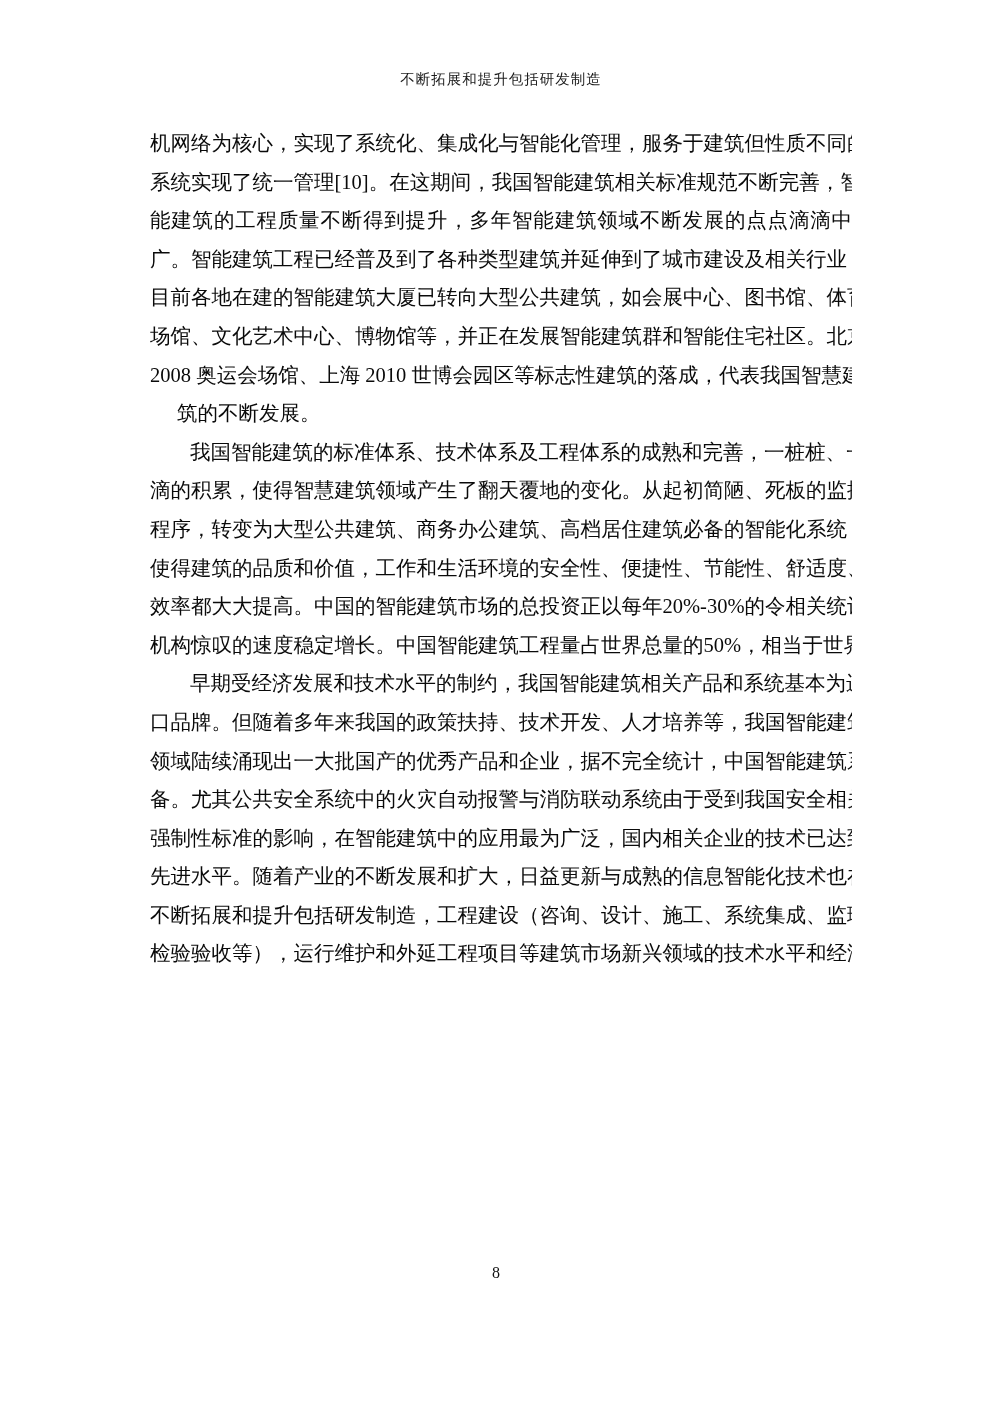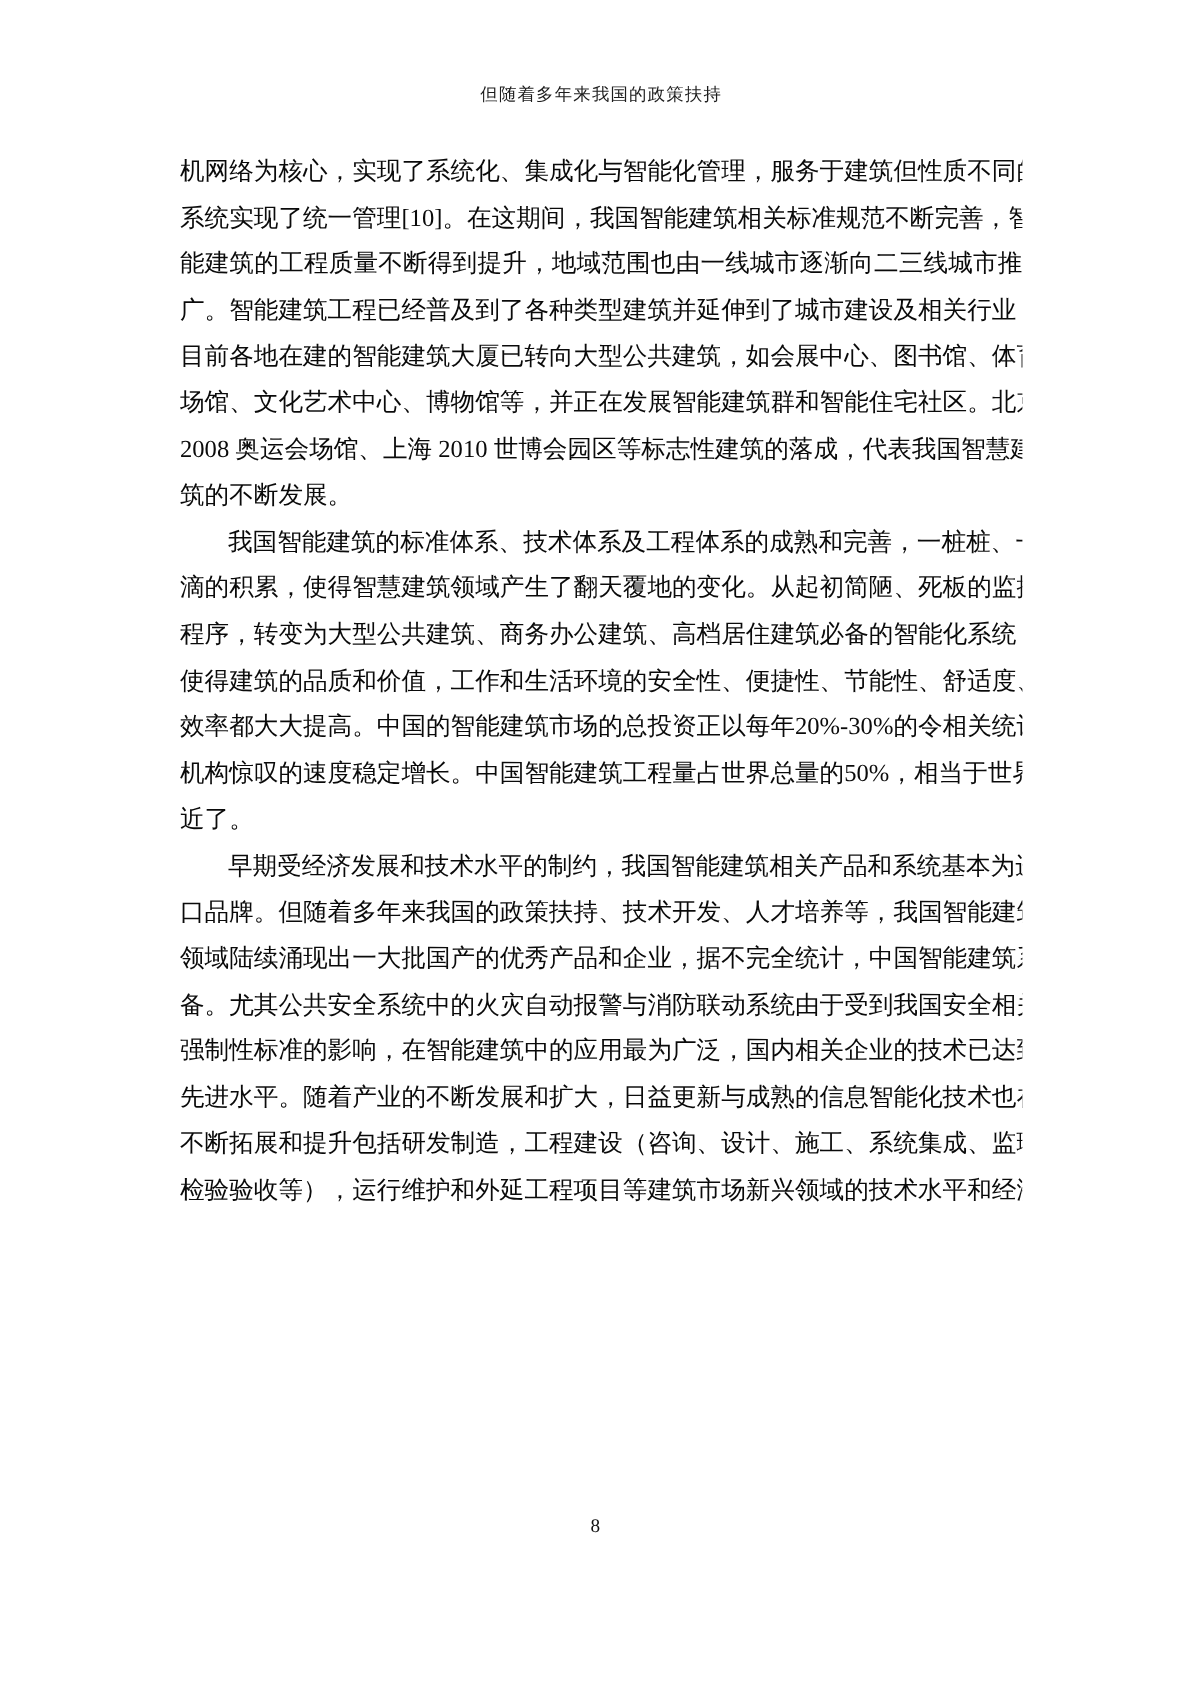--- a/index.html
+++ b/index.html
@@ -67,7 +67,7 @@
 
 <div class="page">
 
-  <div class="header">但随着多年来我国的政策扶持</div>
+  <div class="header">不断拓展和提升包括研发制造</div>
 
   <div class="body-text">
 

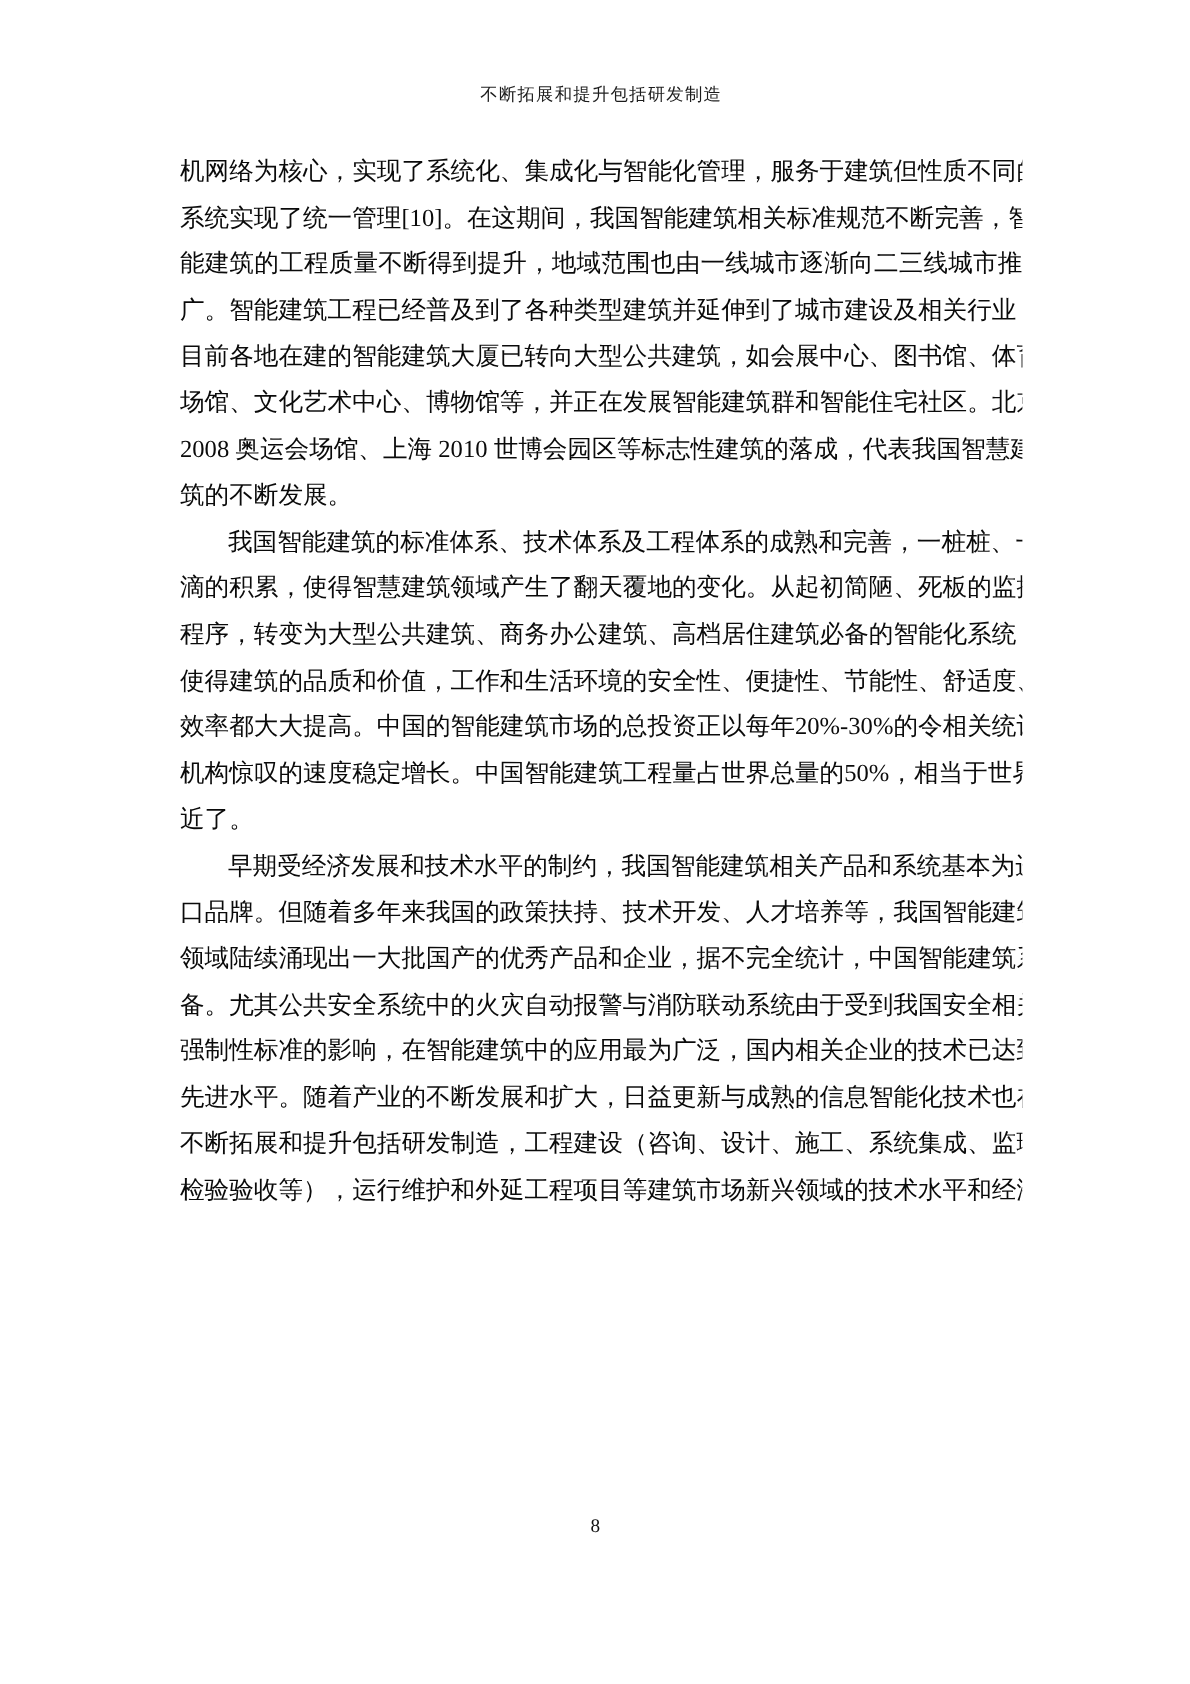--- a/index.html
+++ b/index.html
@@ -73,7 +73,7 @@
 
     <div class="line">机网络为核心，实现了系统化、集成化与智能化管理，服务于建筑但性质不同的</div>
     <div class="line">系统实现了统一管理[10]。在这期间，我国智能建筑相关标准规范不断完善，智</div>
-    <div class="line">能建筑的工程质量不断得到提升，地域范围也由一线城市逐渐向二三线城市推</div>
+    <div class="line">能建筑的工程质量不断得到提升，多年智能建筑领域不断发展的点点滴滴中</div>
     <div class="line">广。智能建筑工程已经普及到了各种类型建筑并延伸到了城市建设及相关行业，</div>
     <div class="line">目前各地在建的智能建筑大厦已转向大型公共建筑，如会展中心、图书馆、体育</div>
     <div class="line">场馆、文化艺术中心、博物馆等，并正在发展智能建筑群和智能住宅社区。北京</div>

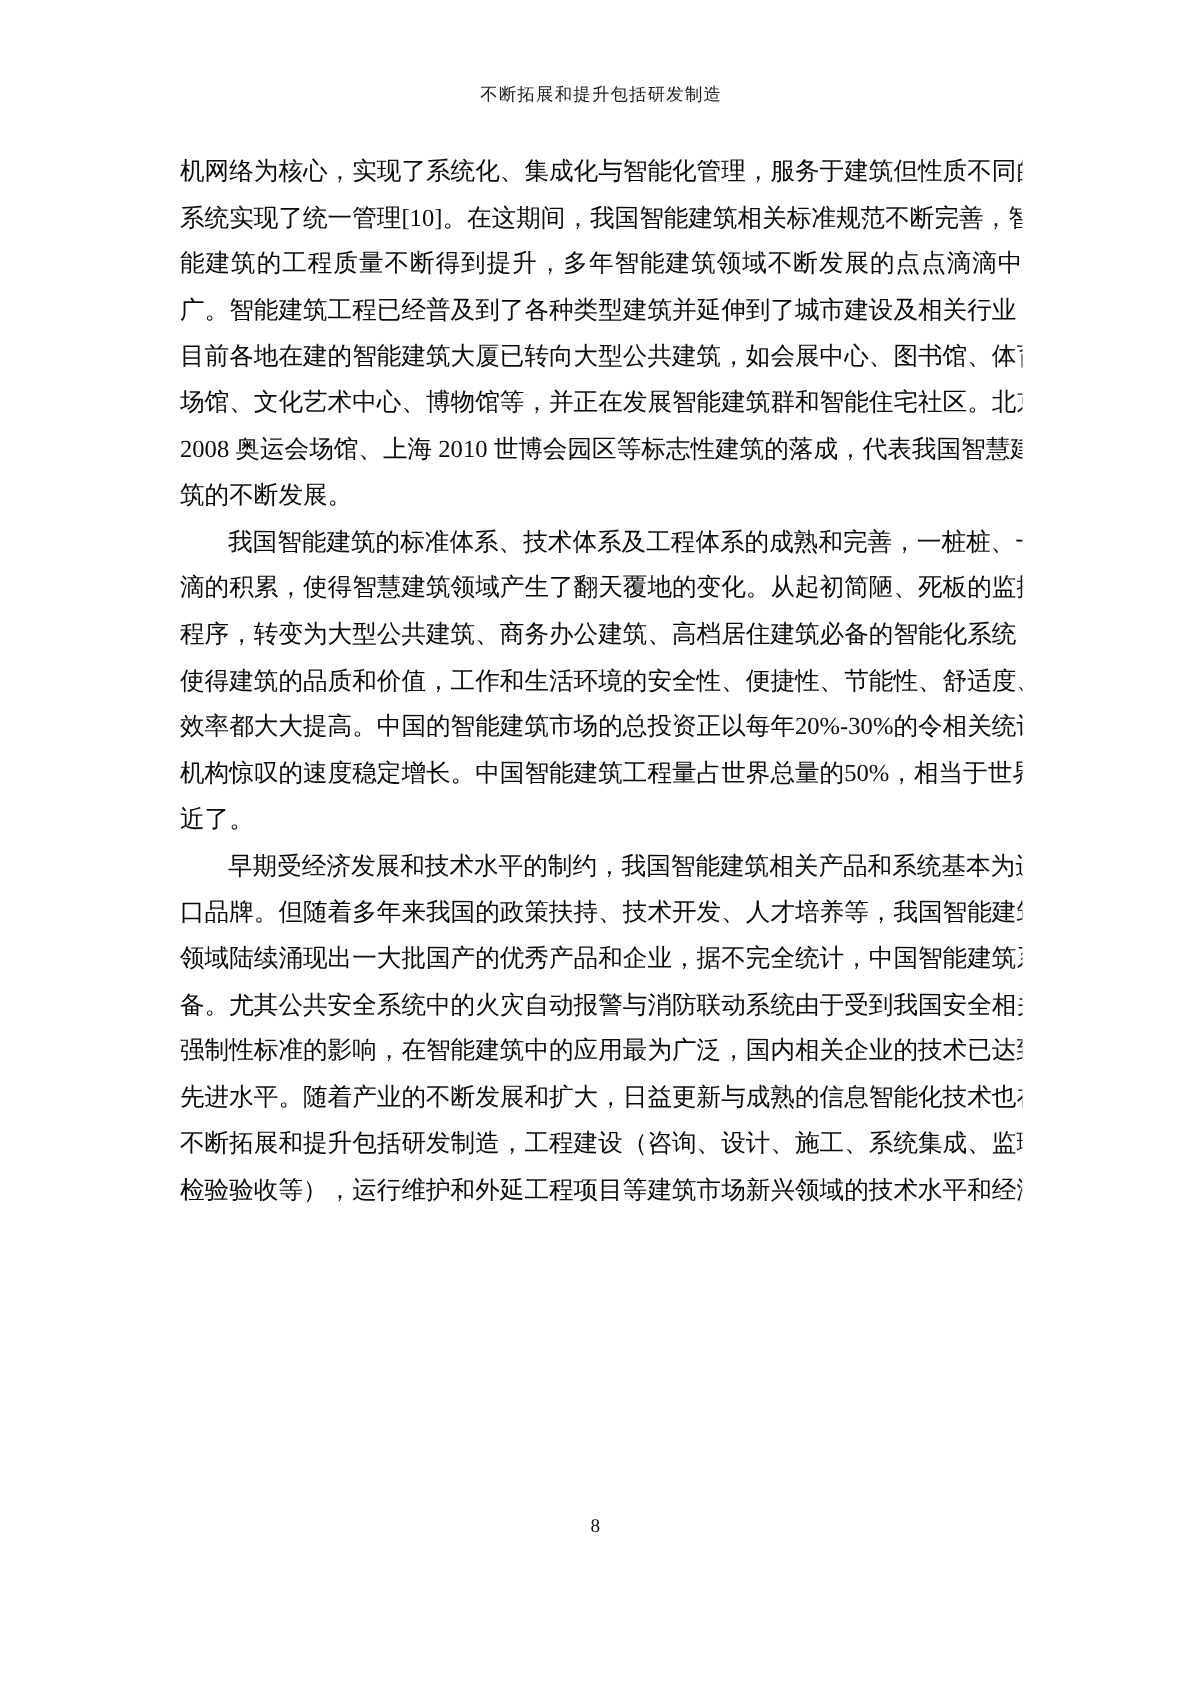--- a/index.html
+++ b/index.html
@@ -47,6 +47,7 @@
   .line.last {
     text-align: center;
     text-align-last: left;
+    margin-left: 27px;
   }
   .line.indent {
     text-indent: 40px;

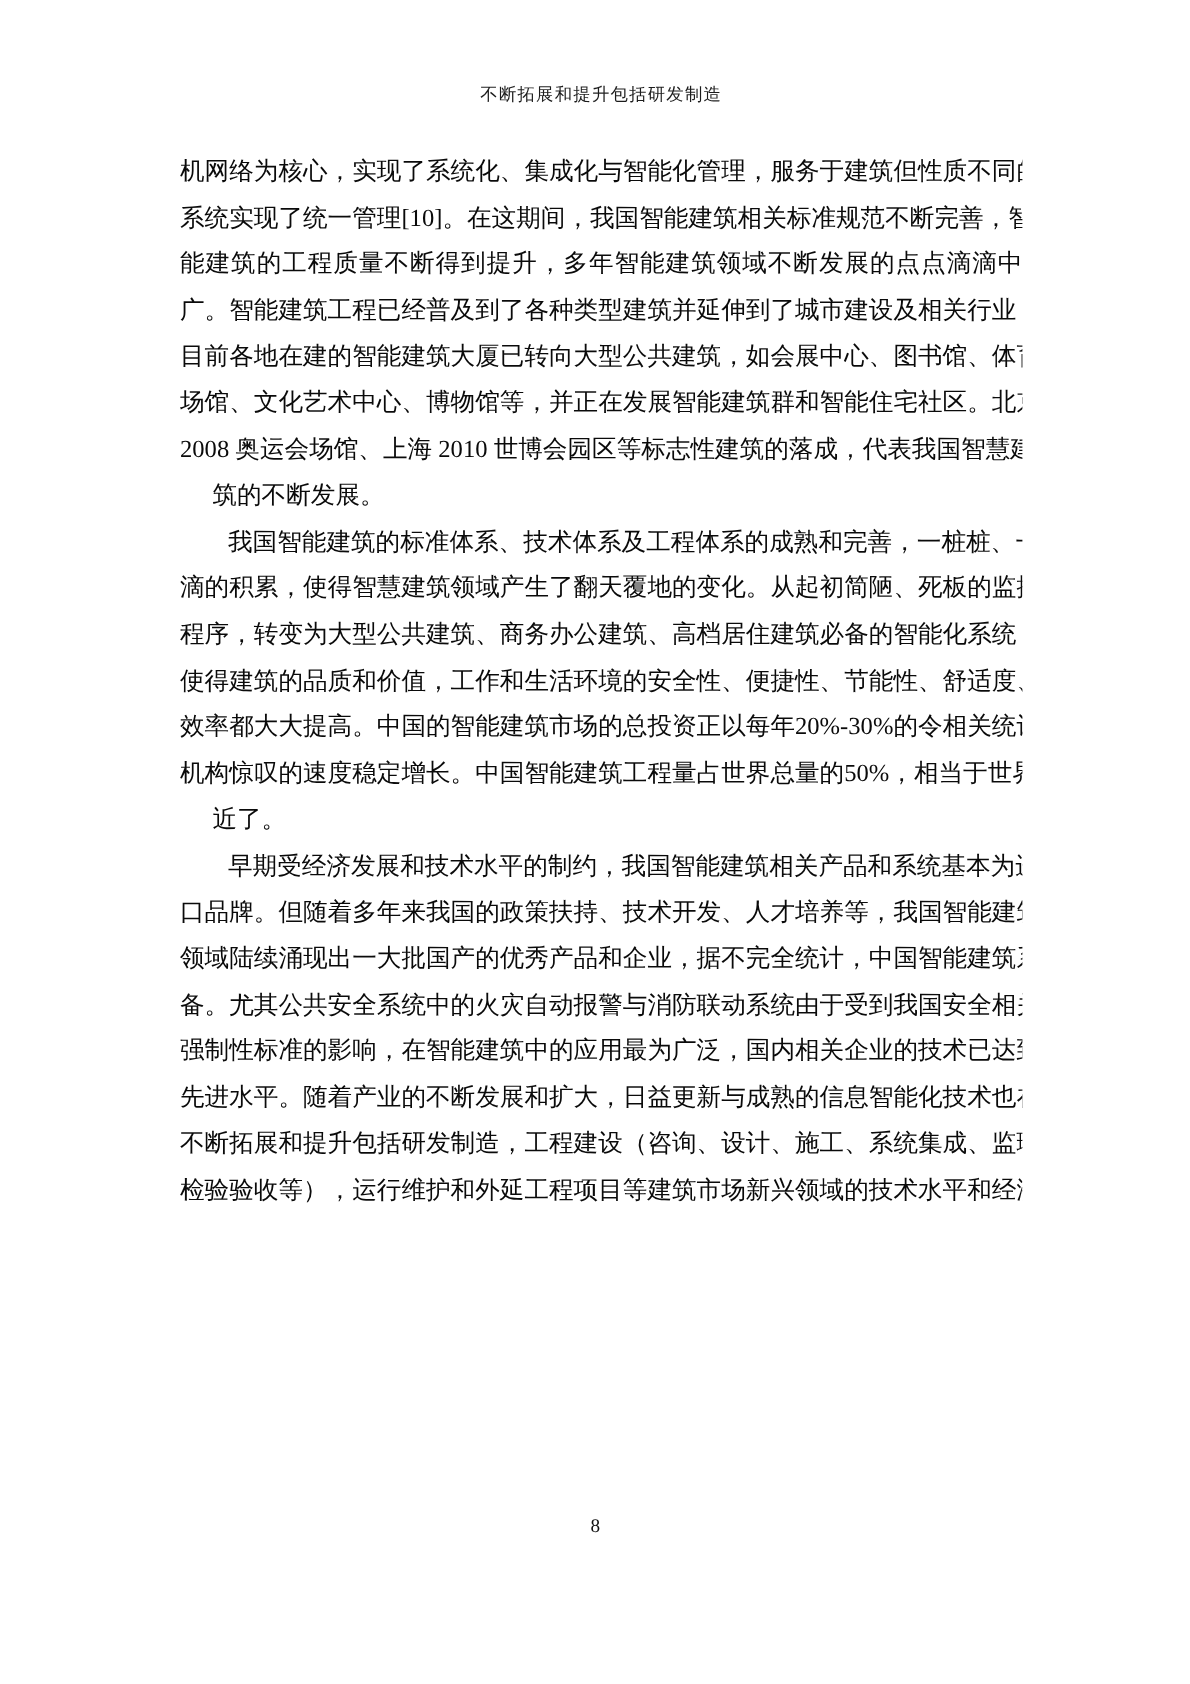--- a/index.html
+++ b/index.html
@@ -87,7 +87,6 @@
     <div class="line">使得建筑的品质和价值，工作和生活环境的安全性、便捷性、节能性、舒适度、</div>
     <div class="line">效率都大大提高。中国的智能建筑市场的总投资正以每年20%-30%的令相关统计</div>
     <div class="line">机构惊叹的速度稳定增长。中国智能建筑工程量占世界总量的50%，相当于世界</div>
-    <div class="line last">近了。</div>
 
     <div class="line indent">早期受经济发展和技术水平的制约，我国智能建筑相关产品和系统基本为进</div>
     <div class="line">口品牌。但随着多年来我国的政策扶持、技术开发、人才培养等，我国智能建筑</div>

